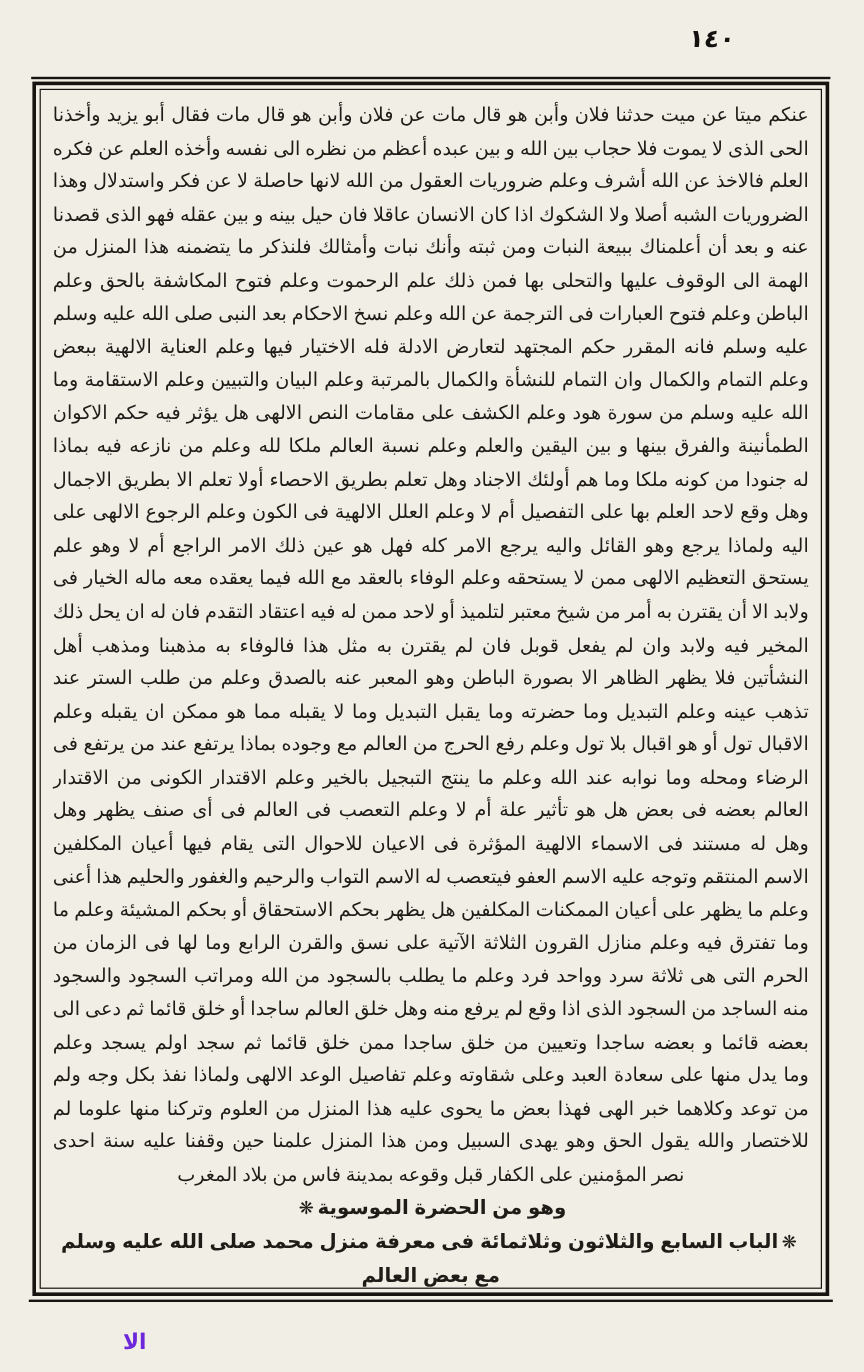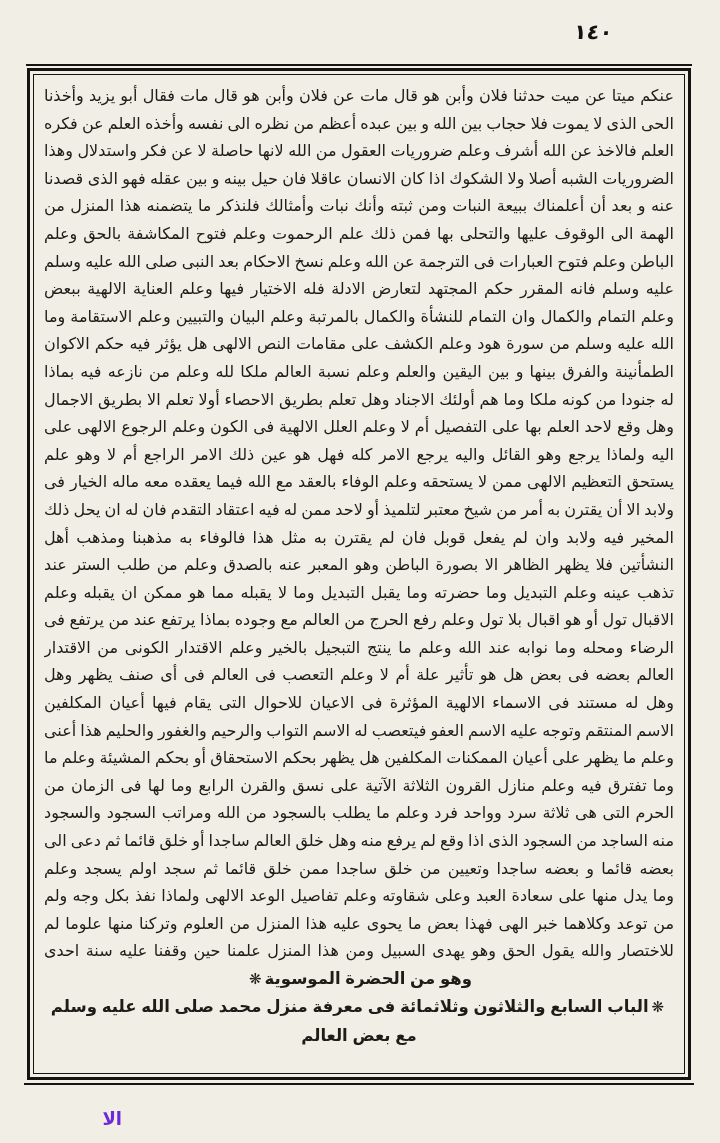--- a/index.html
+++ b/index.html
@@ -126,6 +126,7 @@
       <div class="line">وما يدل منها على سعادة العبد وعلى شقاوته وعلم تفاصيل الوعد الالهى ولماذا نفذ بكل وجه ولم ينفذ الوعيد فى كل</div>
       <div class="line">من توعد وكلاهما خبر الهى فهذا بعض ما يحوى عليه هذا المنزل من العلوم وتركنا منها علوما لم نذكرها طلبا</div>
       <div class="line">للاختصار والله يقول الحق وهو يهدى السبيل ومن هذا المنزل علمنا حين وقفنا عليه سنة احدى وتسعين وخمسمائة</div>
+      <div class="line closing-line">نصر المؤمنين على الكفار قبل وقوعه بمدينة فاس من بلاد المغرب</div>
       <div class="heading-line">
         <span>وهو من الحضرة الموسوية</span><span class="ornament">❋</span>
       </div>

